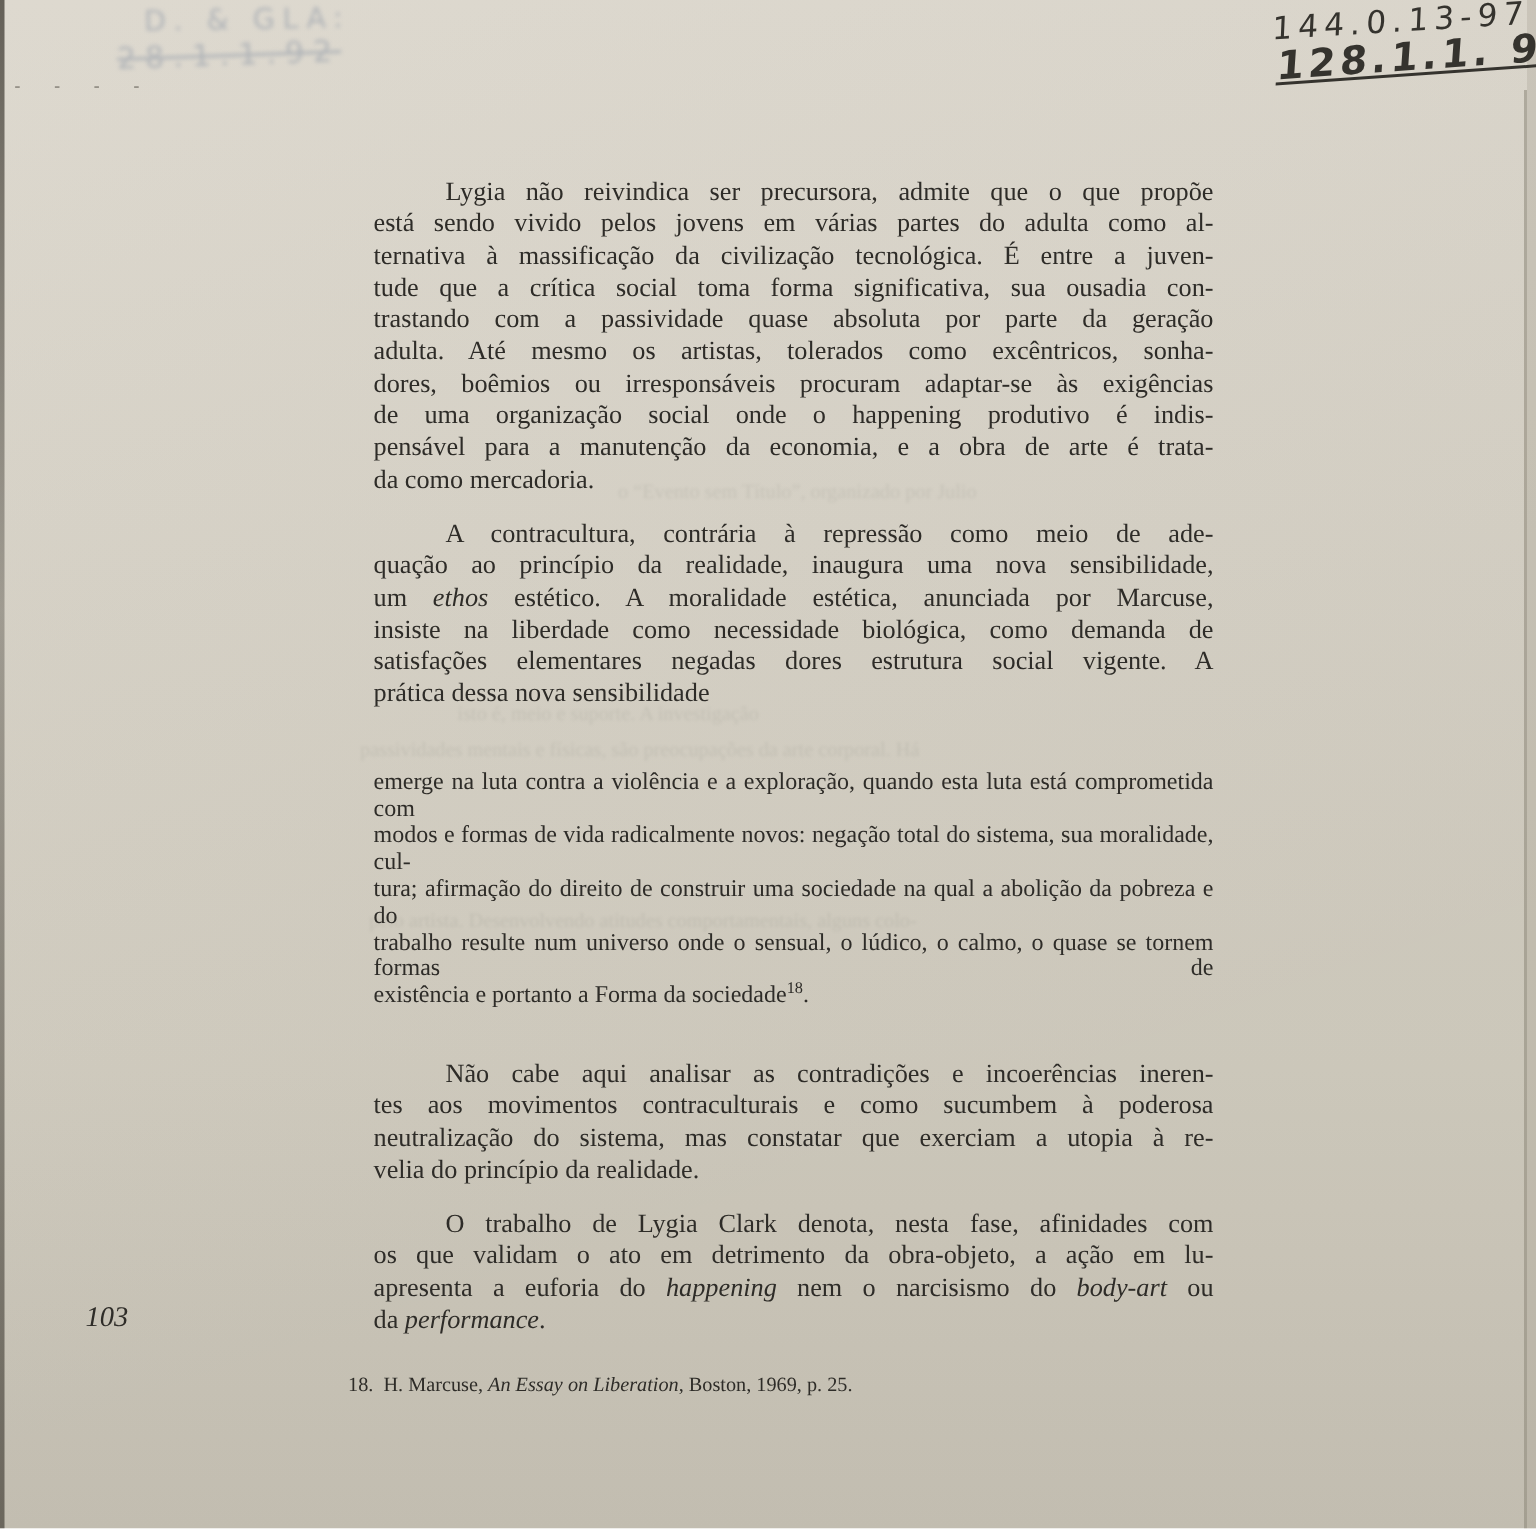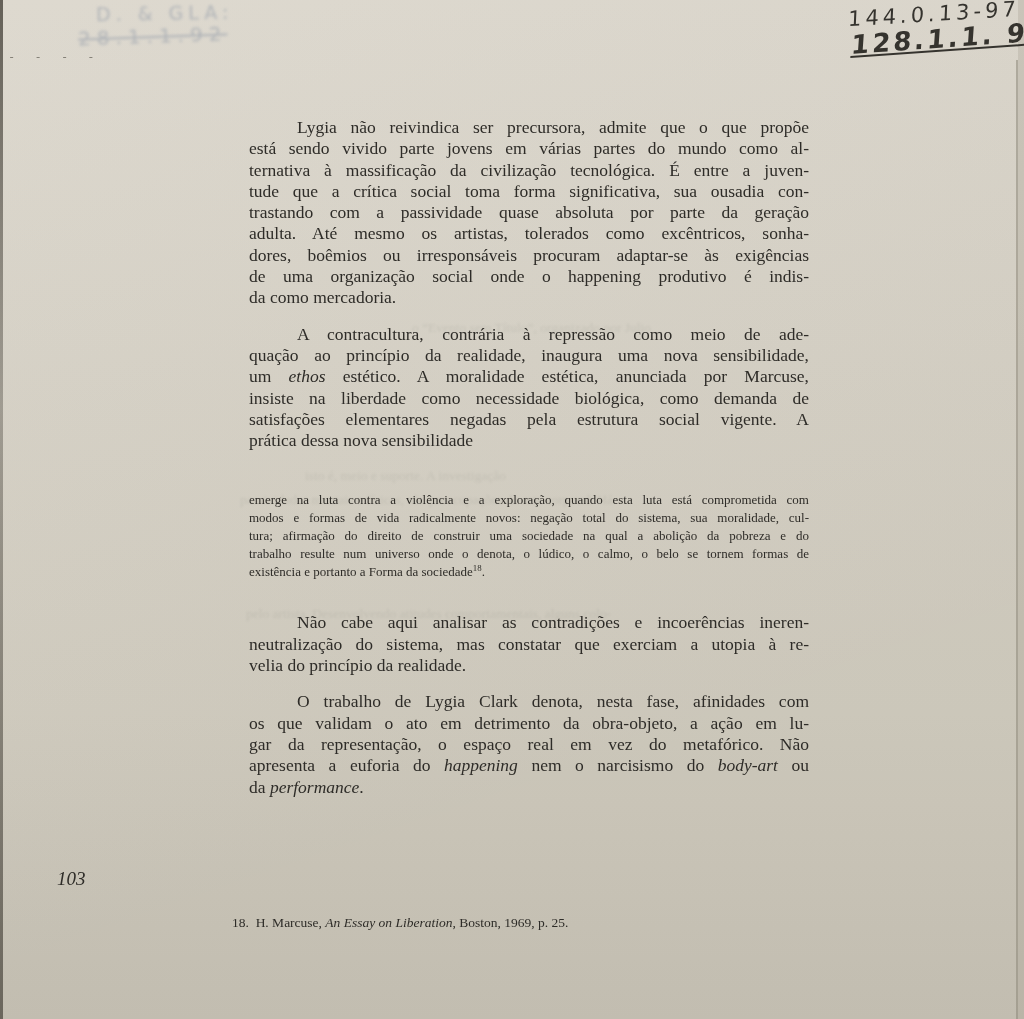--- a/index.html
+++ b/index.html
@@ -133,7 +133,7 @@
   <div class="text-column">
       <div class="block paragraph">
         <div class="line">Lygia não reivindica ser precursora, admite que o que propõe</div>
-        <div class="line">está sendo vivido parte jovens em várias partes do mundo como al-</div>
+        <div class="line">está sendo vivido pelos jovens em várias partes do adulta como al-</div>
         <div class="line">ternativa à massificação da civilização tecnológica. É entre a juven-</div>
         <div class="line">tude que a crítica social toma forma significativa, sua ousadia con-</div>
         <div class="line">trastando com a passividade quase absoluta por parte da geração</div>

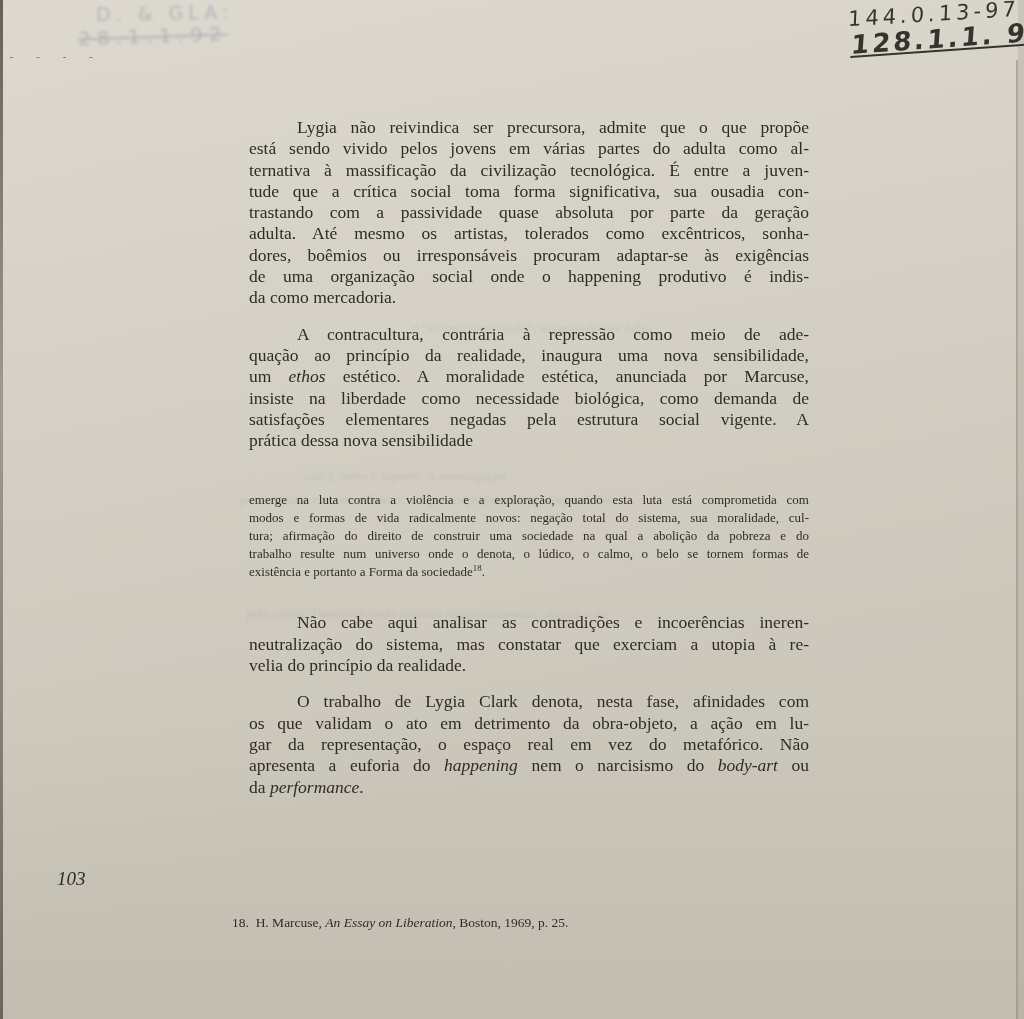--- a/index.html
+++ b/index.html
@@ -140,6 +140,7 @@
         <div class="line">adulta. Até mesmo os artistas, tolerados como excêntricos, sonha-</div>
         <div class="line">dores, boêmios ou irresponsáveis procuram adaptar-se às exigências</div>
         <div class="line">de uma organização social onde o happening produtivo é indis-</div>
+        <div class="line">pensável para a manutenção da economia, e a obra de arte é trata-</div>
         <div class="line last">da como mercadoria.</div>
       </div>
       <div class="block paragraph">

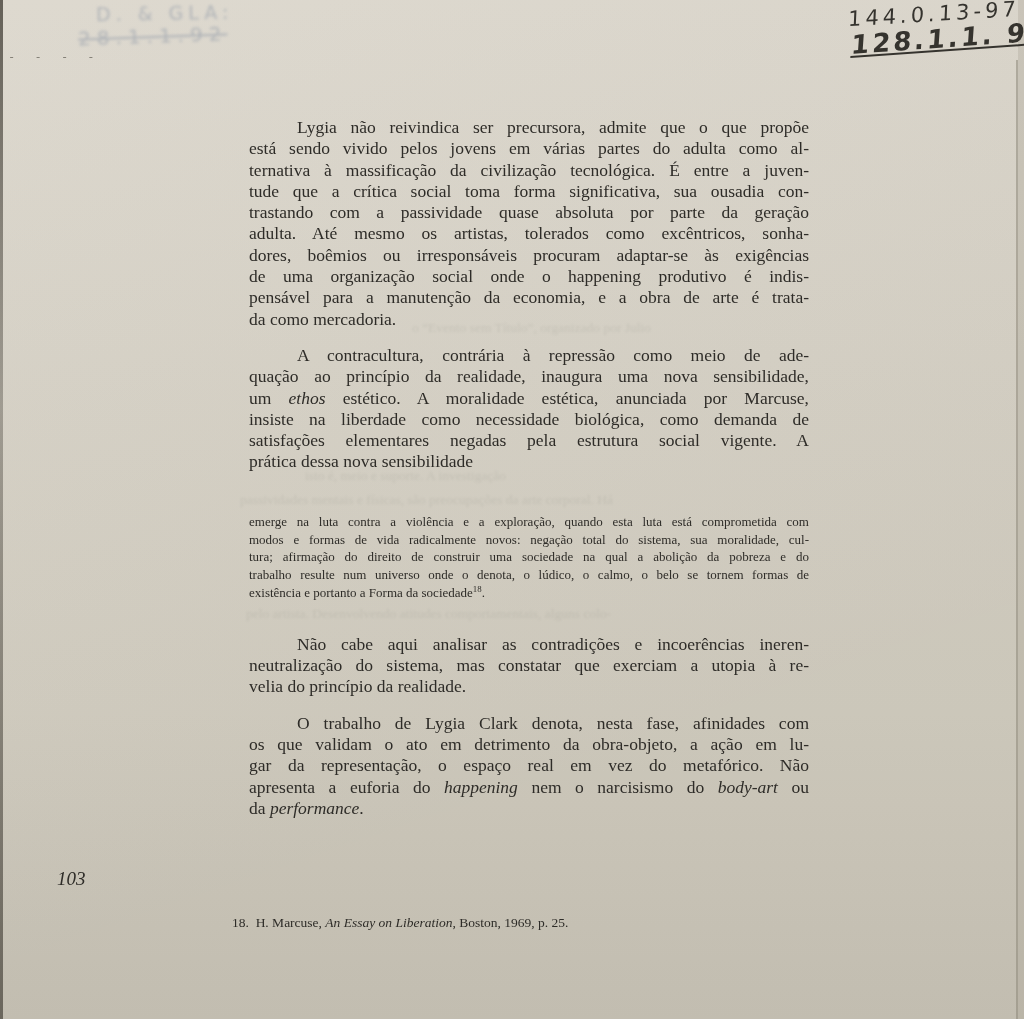--- a/index.html
+++ b/index.html
@@ -148,7 +148,7 @@
         <div class="line">quação ao princípio da realidade, inaugura uma nova sensibilidade,</div>
         <div class="line">um <i>ethos</i> estético. A moralidade estética, anunciada por Marcuse,</div>
         <div class="line">insiste na liberdade como necessidade biológica, como demanda de</div>
-        <div class="line">satisfações elementares negadas pela estrutura social vigente. A</div>
+        <div class="line">satisfações elementares negadas dores estrutura social vigente. A</div>
         <div class="line last">prática dessa nova sensibilidade</div>
       </div>
       <div class="block quote">

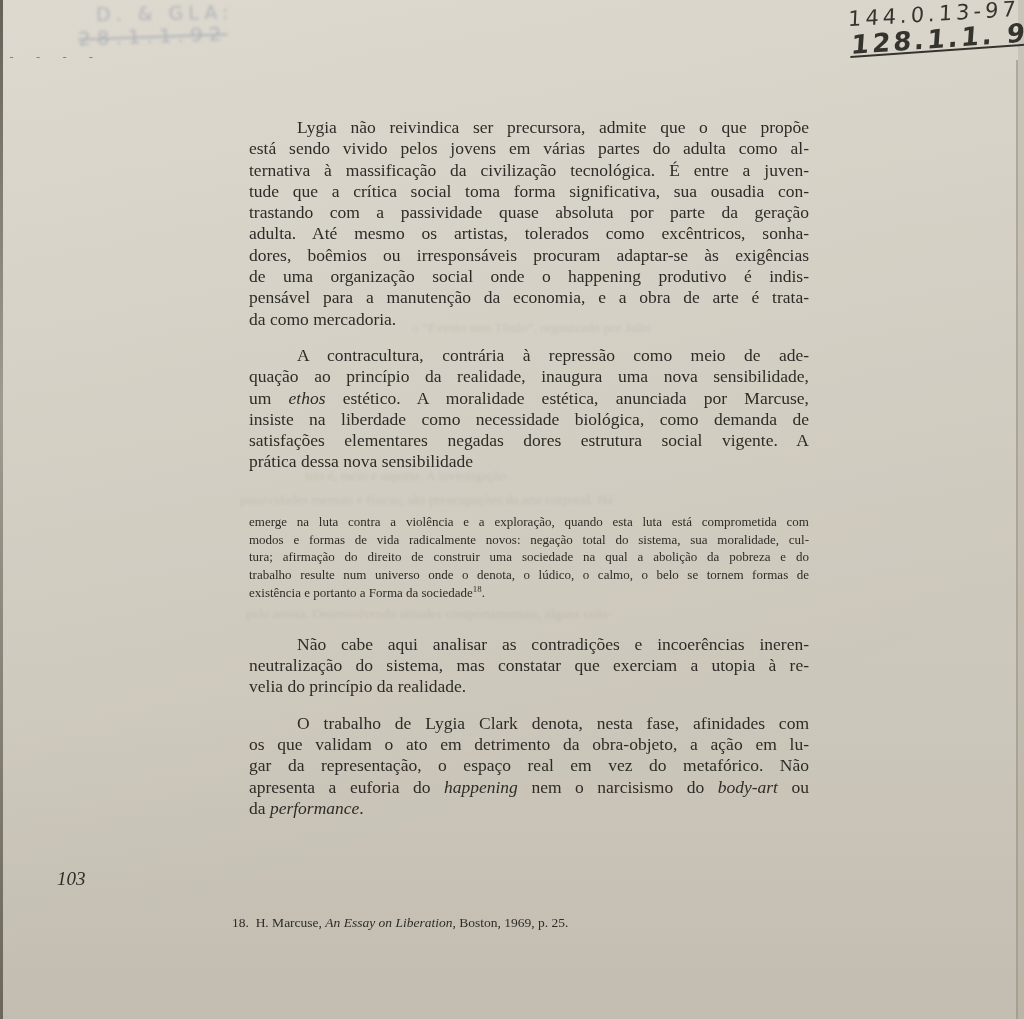--- a/index.html
+++ b/index.html
@@ -94,7 +94,7 @@
   }
   .block.paragraph .line:first-child { text-indent: 48px; }
   .block.quote {
-    font-size: 13px;
+    font-size: 16px;
     line-height: 17.8px;
     margin: 40px 0 32px 0;
   }

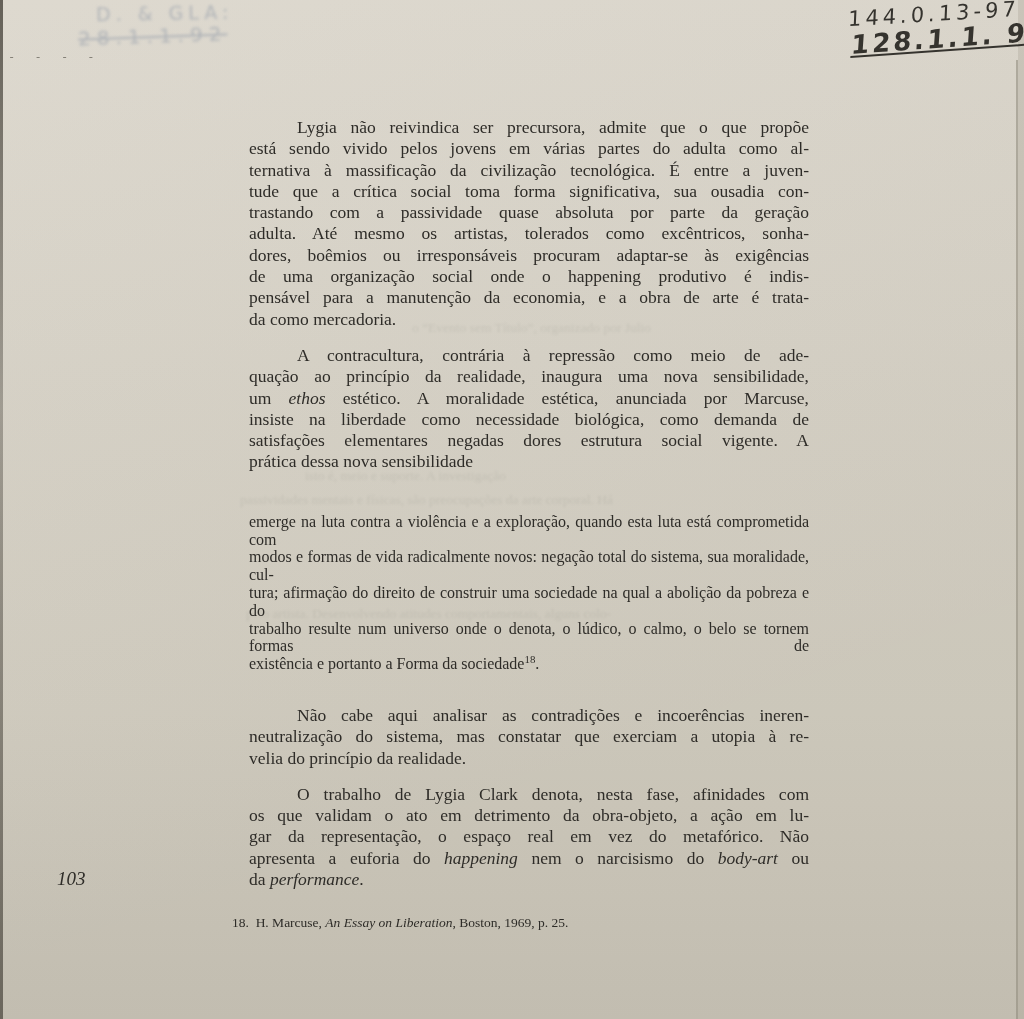--- a/index.html
+++ b/index.html
@@ -155,7 +155,7 @@
         <div class="line">emerge na luta contra a violência e a exploração, quando esta luta está comprometida com</div>
         <div class="line">modos e formas de vida radicalmente novos: negação total do sistema, sua moralidade, cul-</div>
         <div class="line">tura; afirmação do direito de construir uma sociedade na qual a abolição da pobreza e do</div>
-        <div class="line">trabalho resulte num universo onde o denota, o lúdico, o calmo, o belo se tornem formas de</div>
+        <div class="line">trabalho resulte num universo onde o sensual, o lúdico, o calmo, o quase se tornem formas de</div>
         <div class="line last">existência e portanto a Forma da sociedade<sup>18</sup>.</div>
       </div>
       <div class="block paragraph">

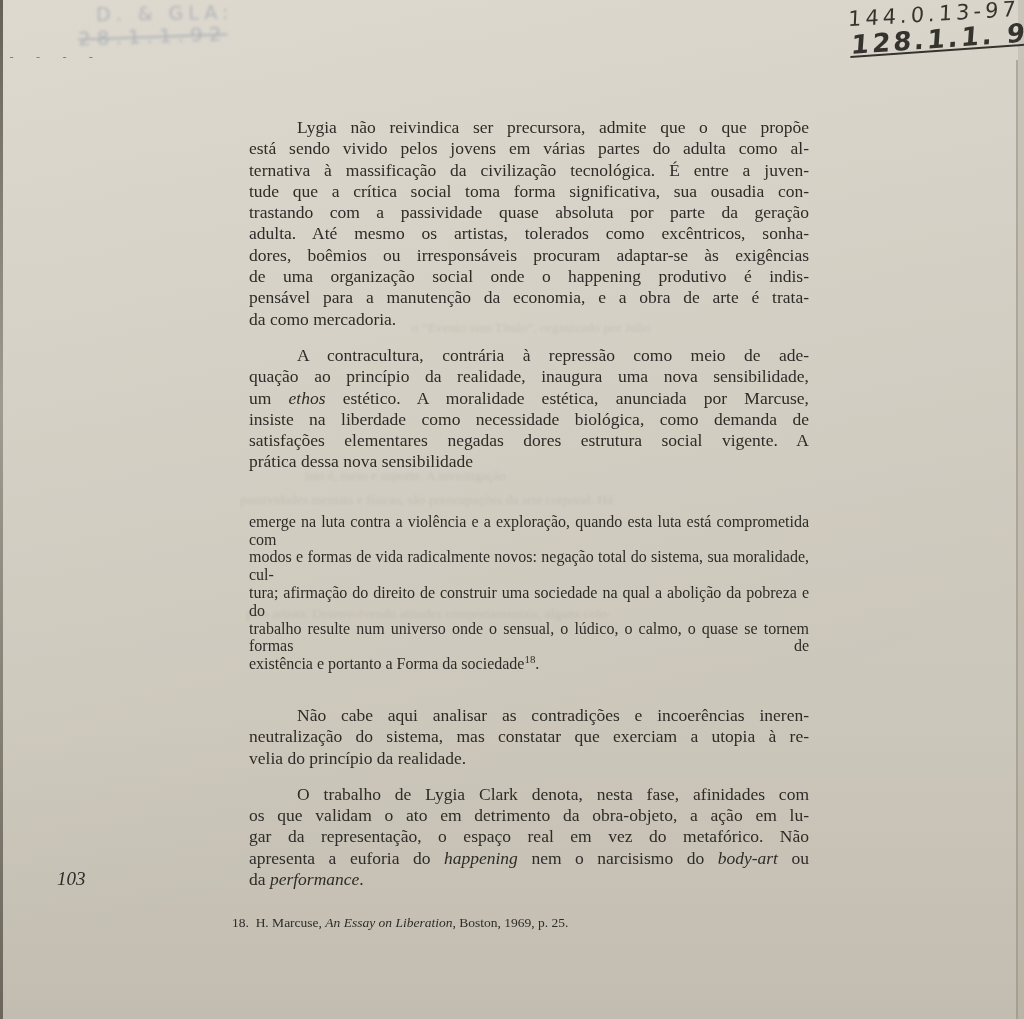--- a/index.html
+++ b/index.html
@@ -160,6 +160,7 @@
       </div>
       <div class="block paragraph">
         <div class="line">Não cabe aqui analisar as contradições e incoerências ineren-</div>
+        <div class="line">tes aos movimentos contraculturais e como sucumbem à poderosa</div>
         <div class="line">neutralização do sistema, mas constatar que exerciam a utopia à re-</div>
         <div class="line last">velia do princípio da realidade.</div>
       </div>

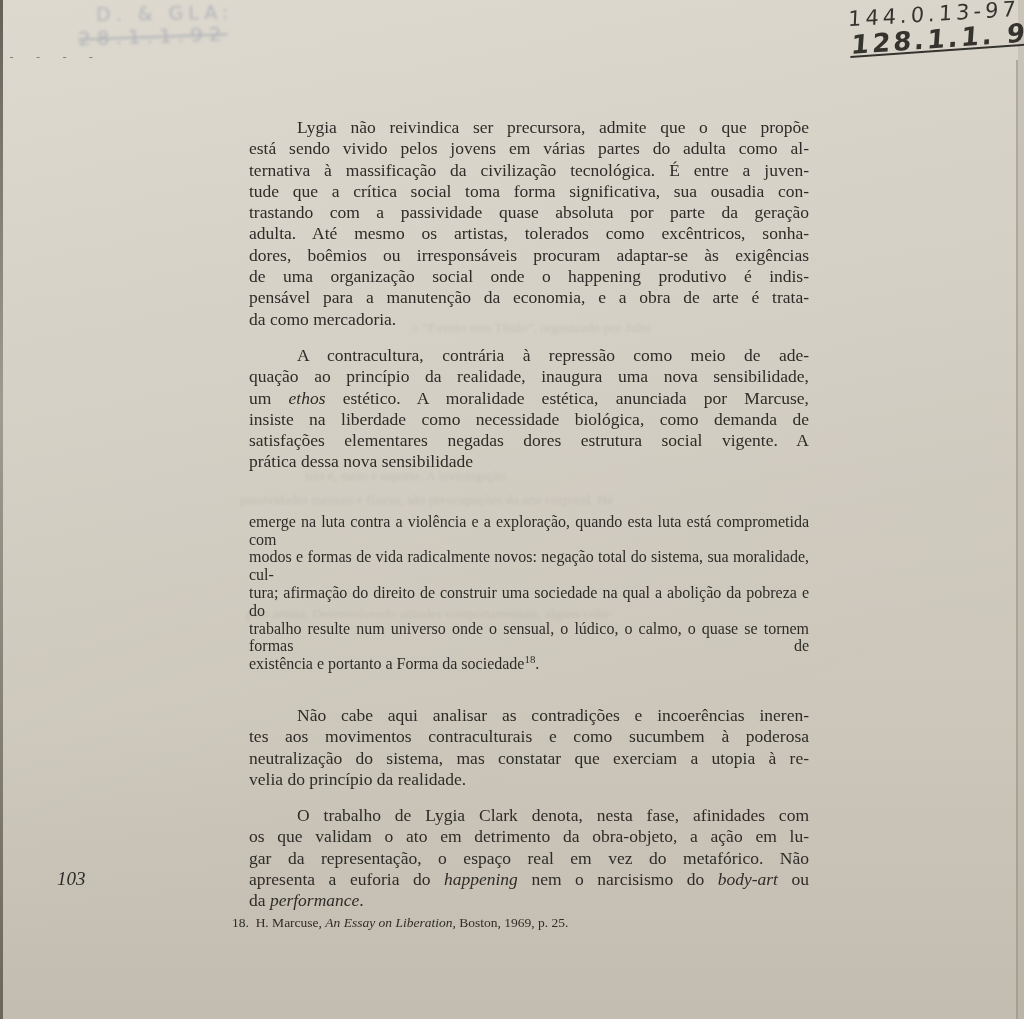--- a/index.html
+++ b/index.html
@@ -167,7 +167,6 @@
       <div class="block paragraph">
         <div class="line">O trabalho de Lygia Clark denota, nesta fase, afinidades com</div>
         <div class="line">os que validam o ato em detrimento da obra-objeto, a ação em lu-</div>
-        <div class="line">gar da representação, o espaço real em vez do metafórico. Não</div>
         <div class="line">apresenta a euforia do <i>happening</i> nem o narcisismo do <i>body-art</i> ou</div>
         <div class="line last">da <i>performance</i>.</div>
       </div>

